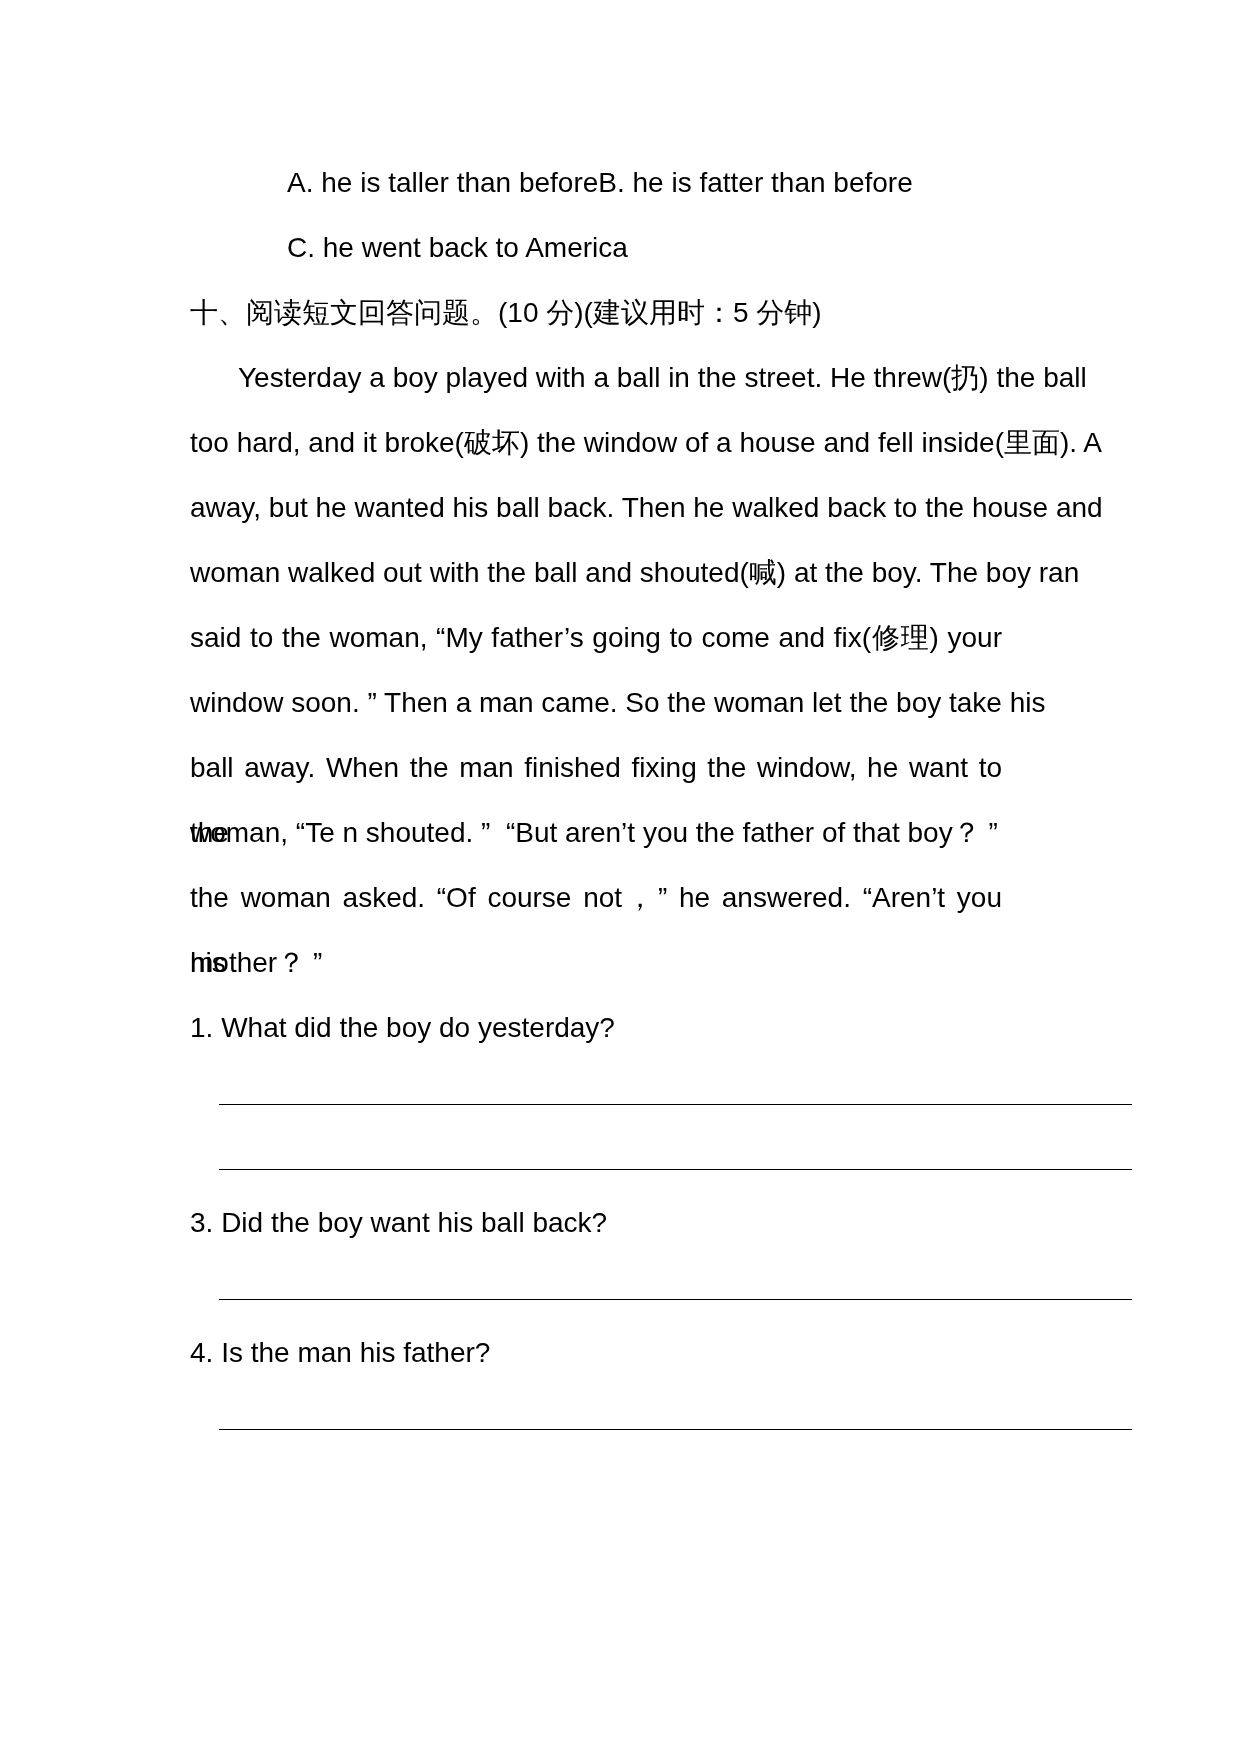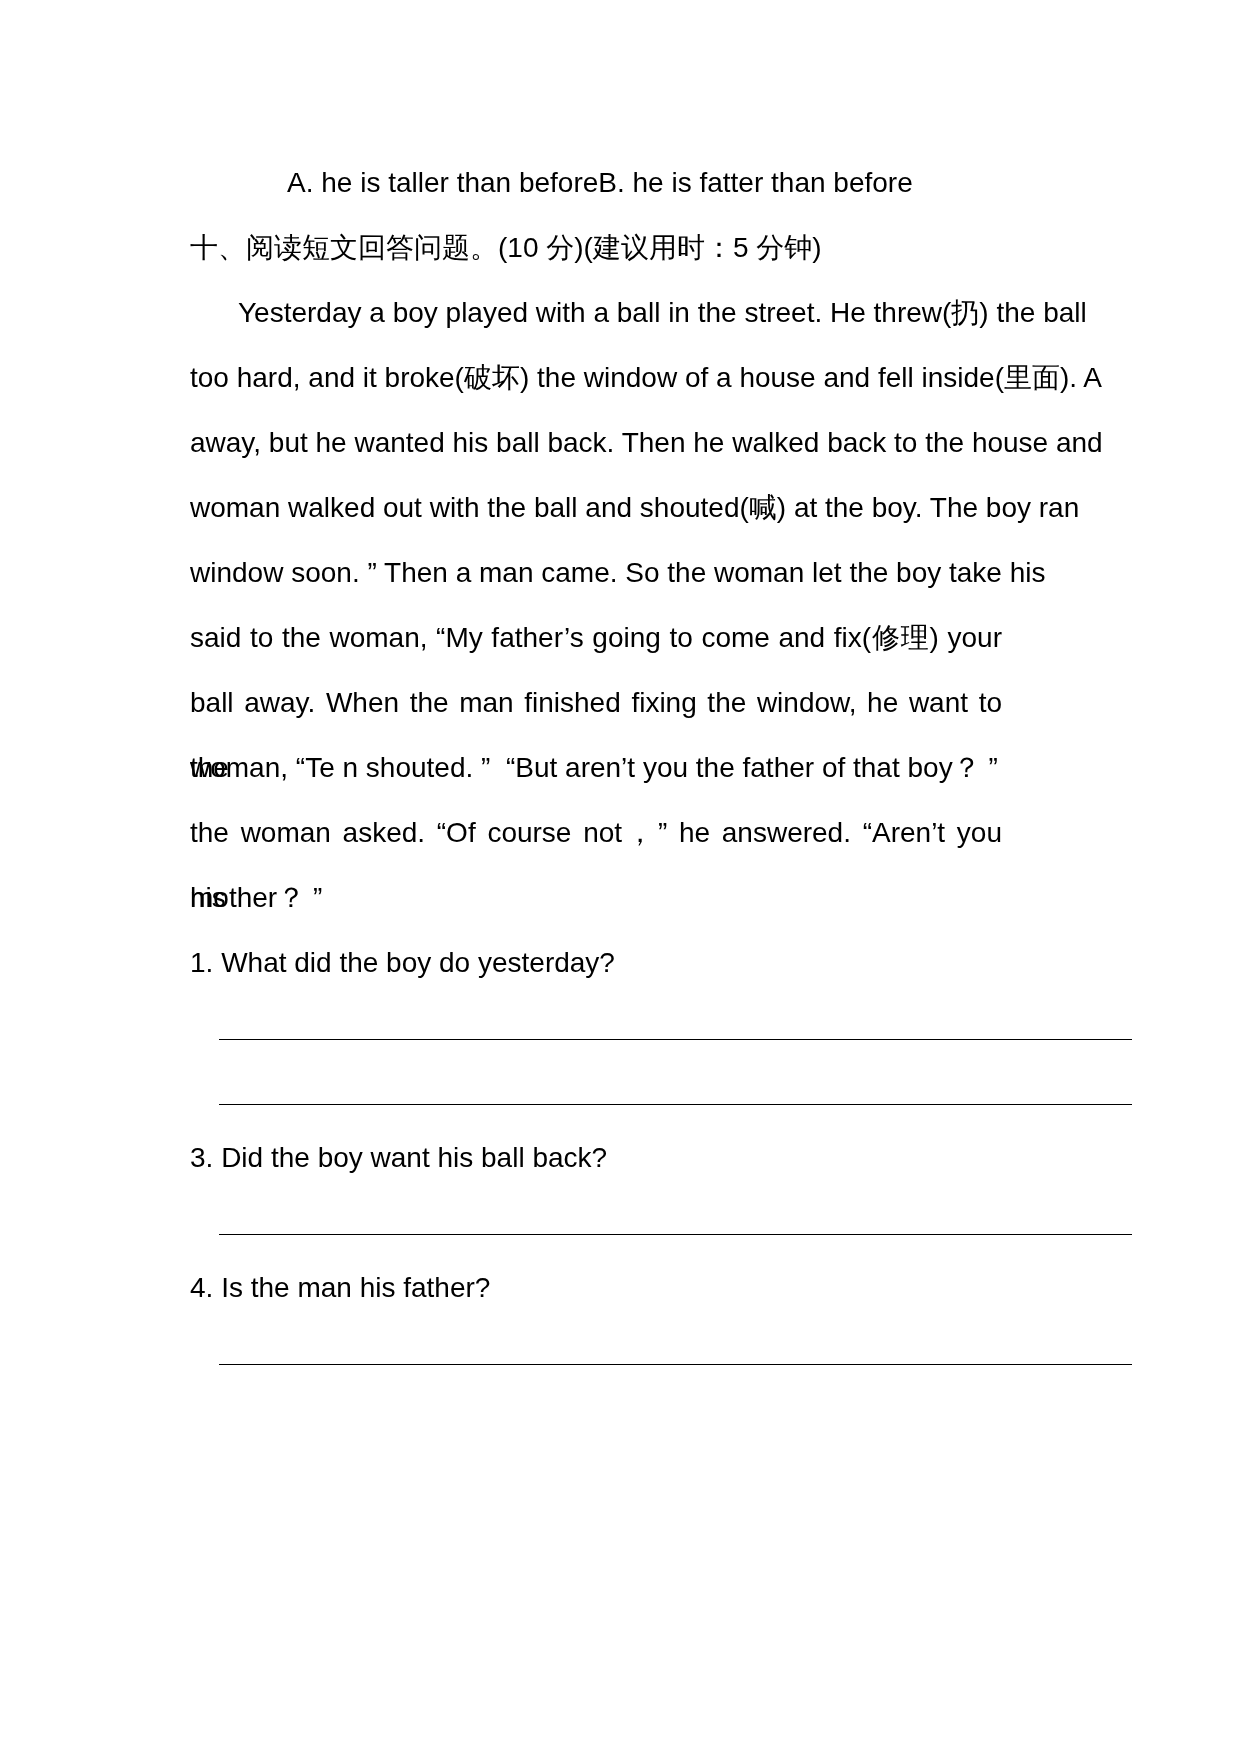--- a/index.html
+++ b/index.html
@@ -59,6 +59,7 @@
   <div class="content">
 
     <div class="row options-row">A. he is taller than beforeB. he is fatter than before</div>
+    <div class="row options-row">C. he went back to America</div>
 
     <div class="row">十、阅读短文回答问题。(10 分)(建议用时：5 分钟)</div>
 

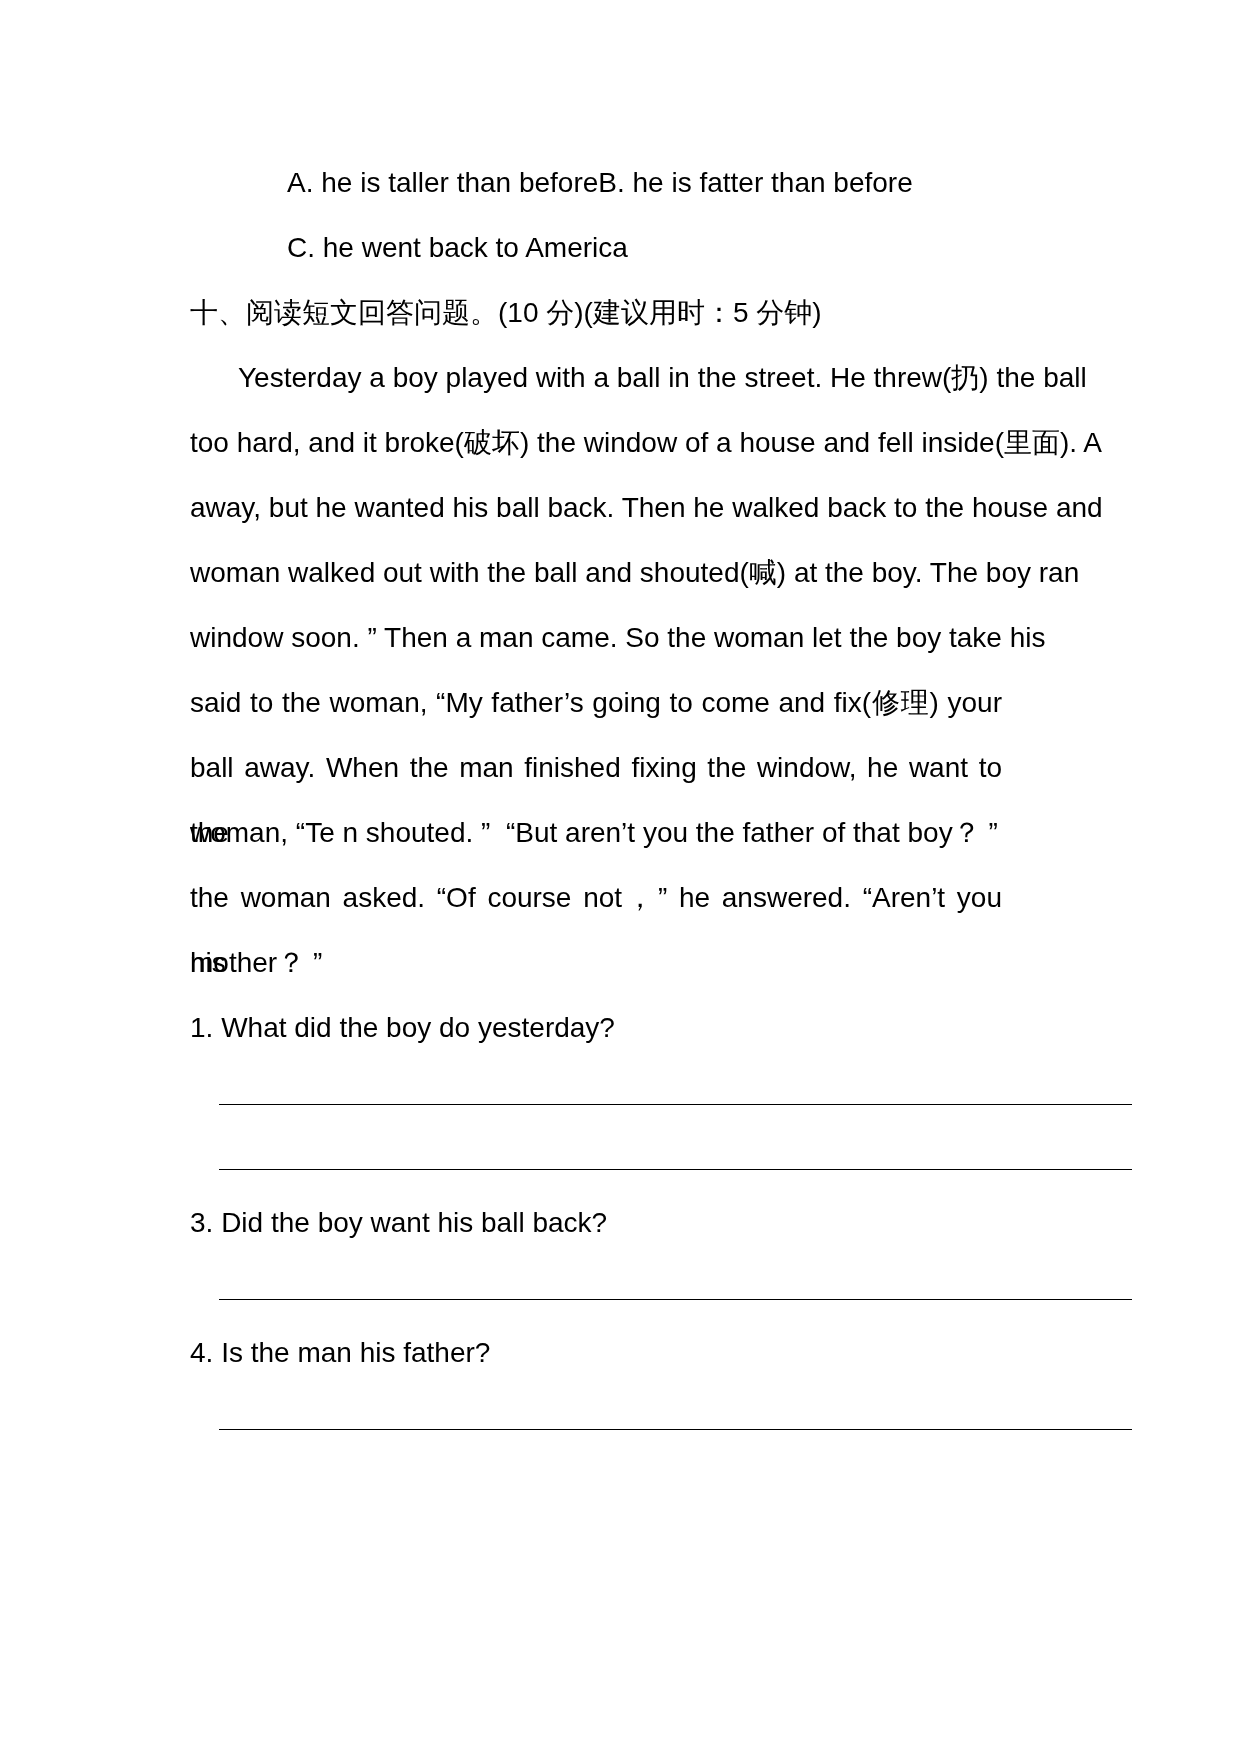--- a/index.html
+++ b/index.html
@@ -67,8 +67,8 @@
     <div class="row para">too hard, and it broke(破坏) the window of a house and fell inside(里面). A</div>
     <div class="row para">away, but he wanted his ball back. Then he walked back to the house and</div>
     <div class="row para">woman walked out with the ball and shouted(喊) at the boy. The boy ran</div>
+    <div class="row para stretch">said to the woman, “My father’s going to come and fix(修理) your</div>
     <div class="row para">window soon. ” Then a man came. So the woman let the boy take his</div>
-    <div class="row para stretch">said to the woman, “My father’s going to come and fix(修理) your</div>
     <div class="row para stretch">ball away. When the man finished fixing the window, he want to the</div>
     <div class="row para">woman, “Te n shouted. ”  “But aren’t you the father of that boy？ ”</div>
     <div class="row para stretch">the woman asked. “Of course not，” he answered. “Aren’t you his</div>

